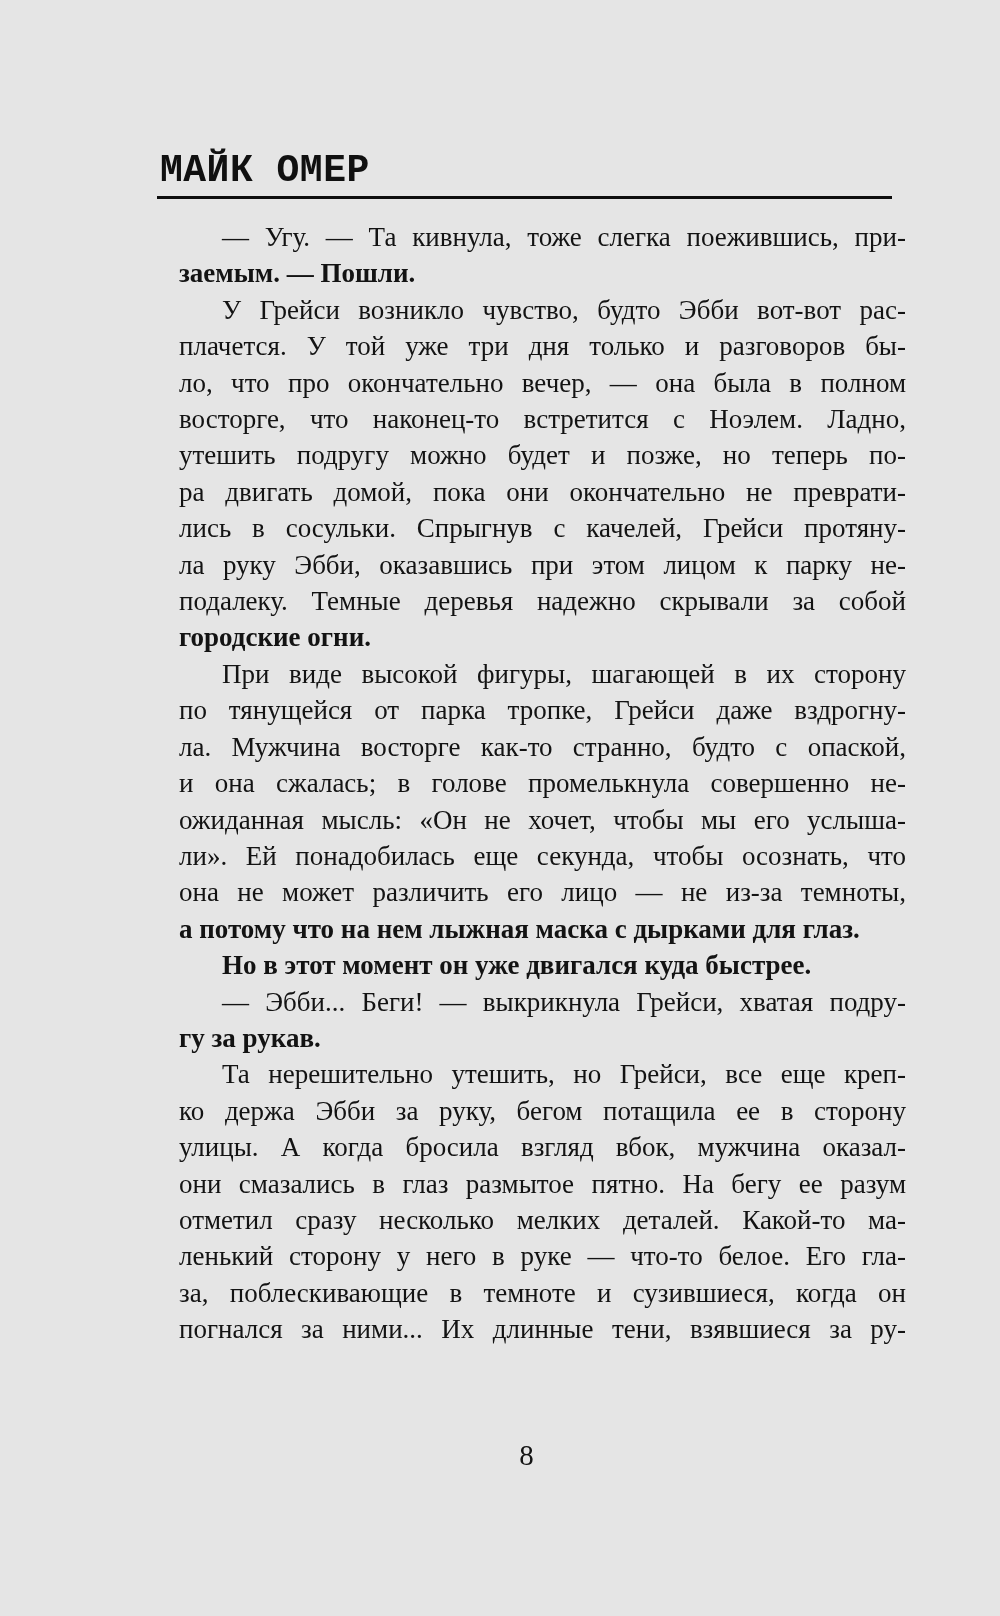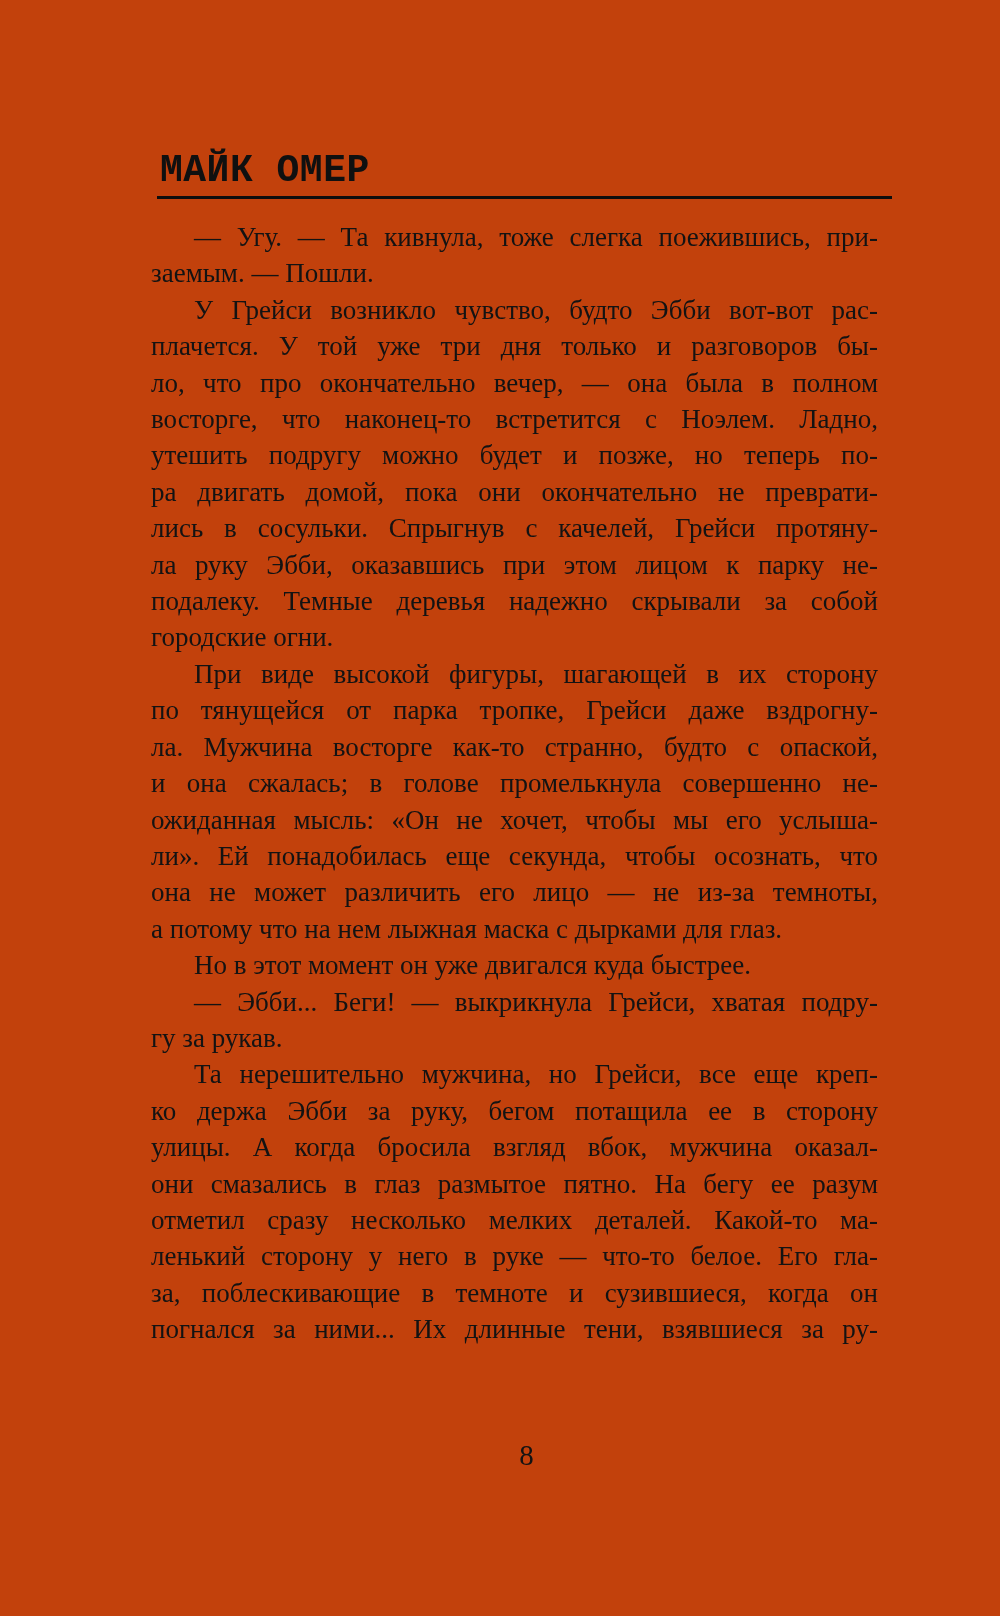--- a/index.html
+++ b/index.html
@@ -11,7 +11,7 @@
     position: relative;
     width: 1000px;
     height: 1616px;
-    background: #c2410c;
+    background: #e5e5e5;
     color: #131313;
     overflow: hidden;
   }

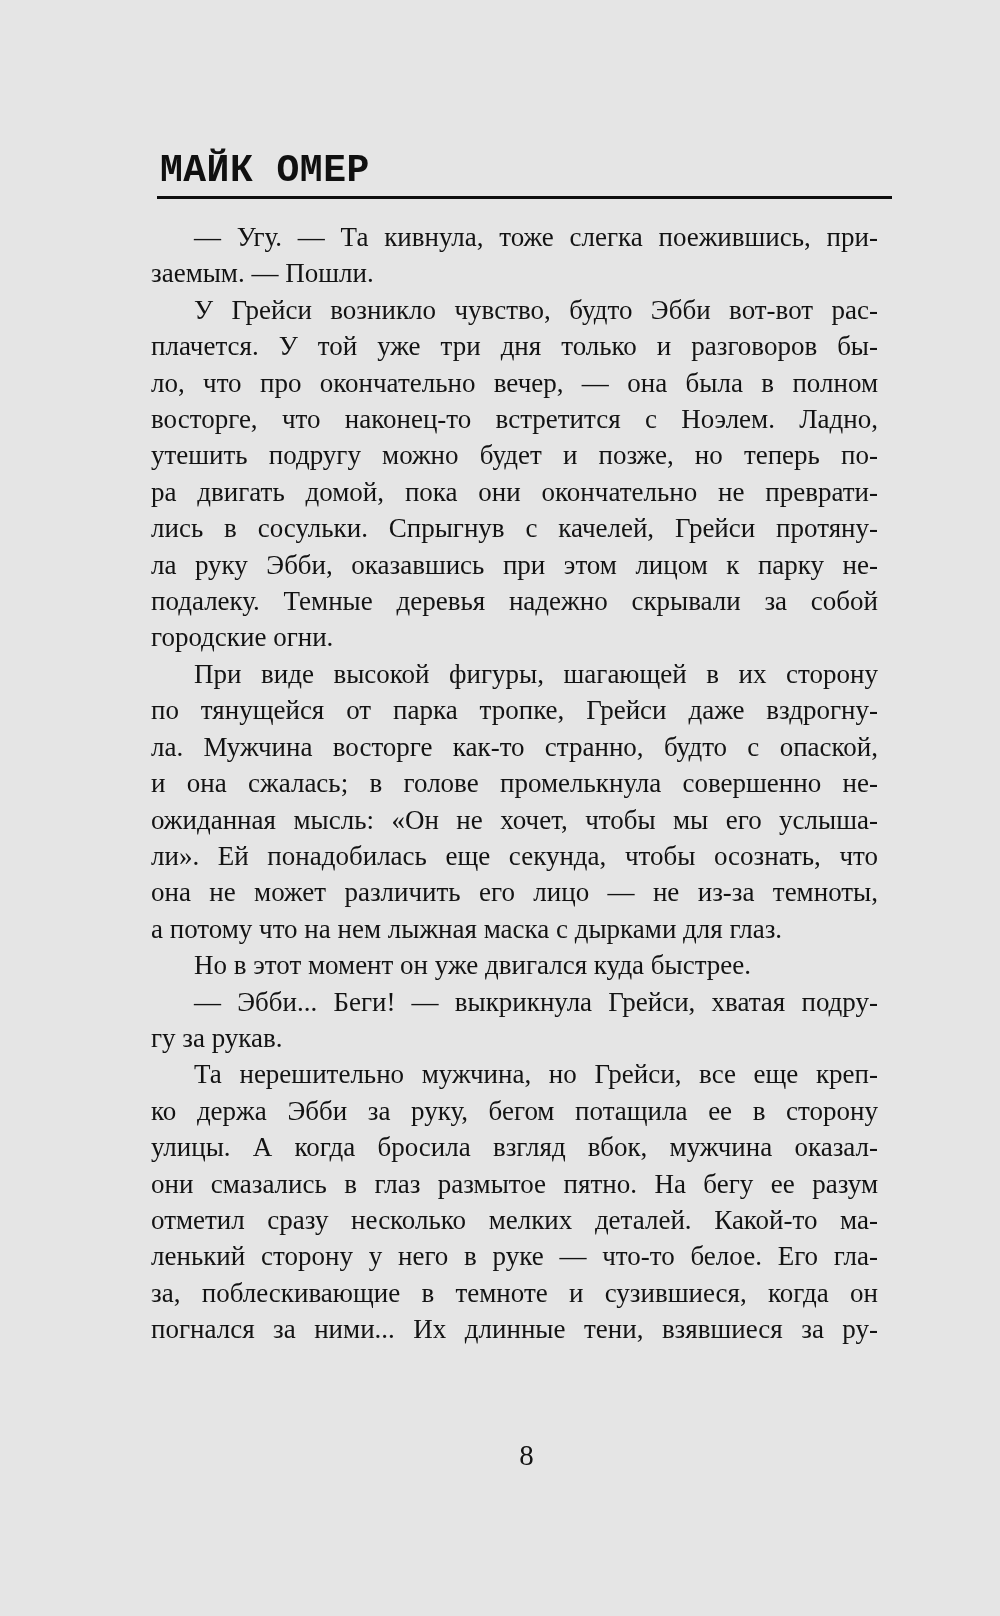--- a/index.html
+++ b/index.html
@@ -40,7 +40,7 @@
   }
   .body-text {
     position: absolute;
-    left: 151px;
+    left: 179px;
     top: 219px;
     width: 727px;
     font-family: "Liberation Serif", serif;

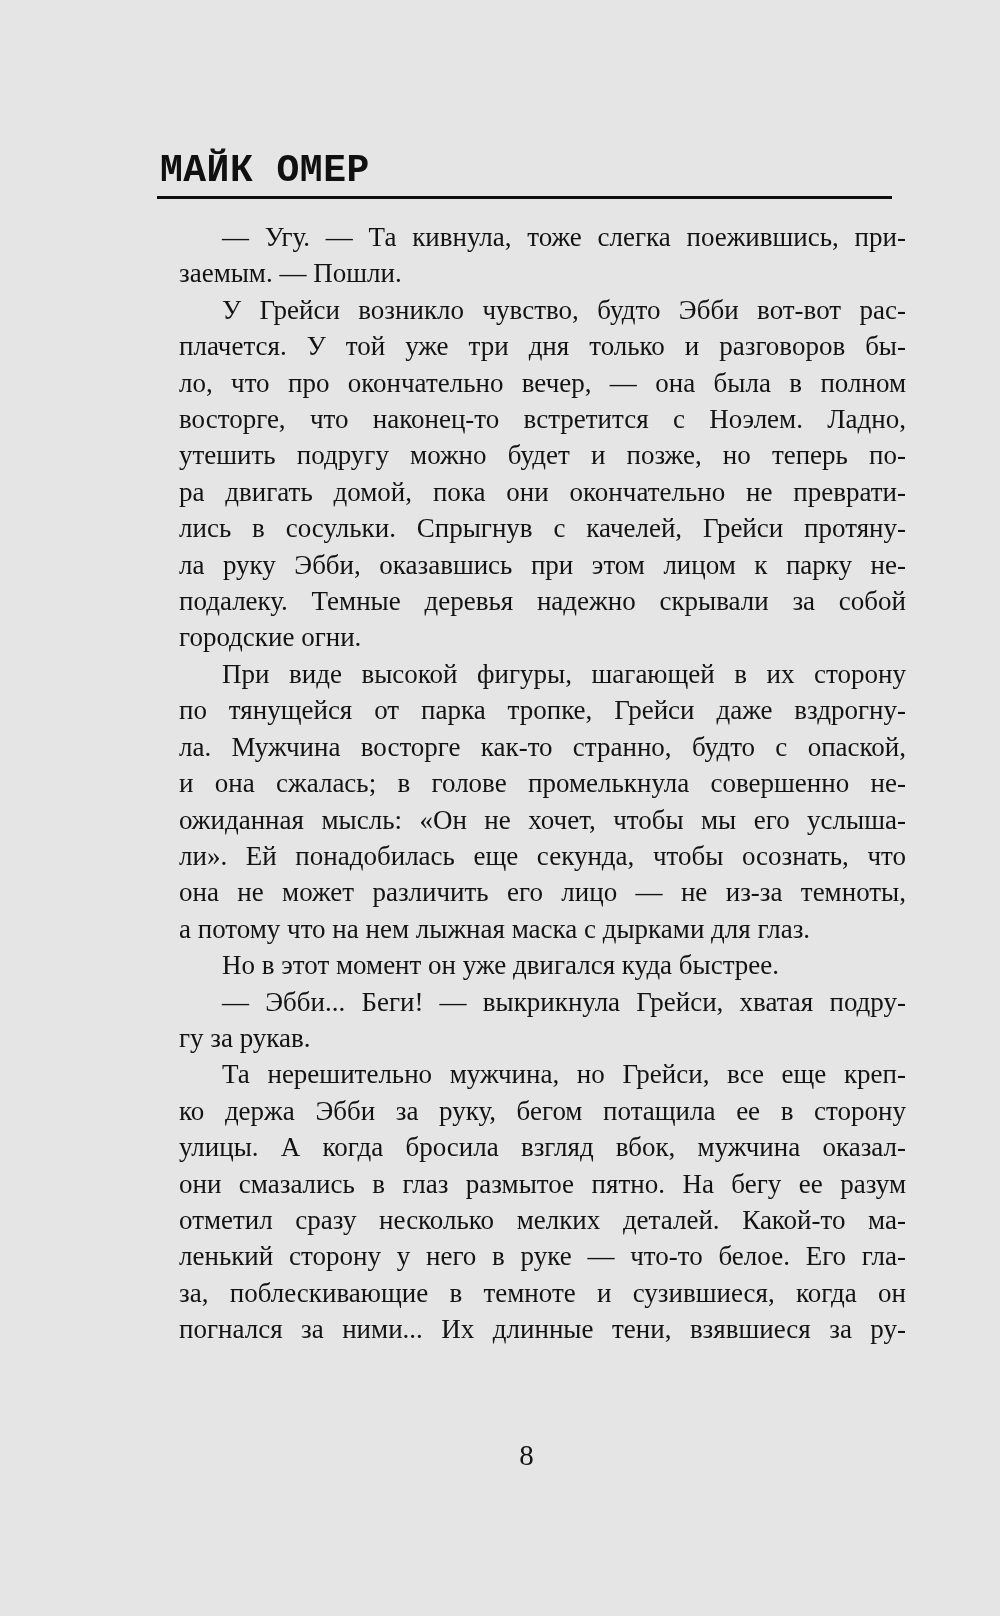--- a/index.html
+++ b/index.html
@@ -55,6 +55,7 @@
   }
   .line.end {
     text-align-last: left;
+    font-weight: bold;
   }
   .line.first {
     text-indent: 43px;

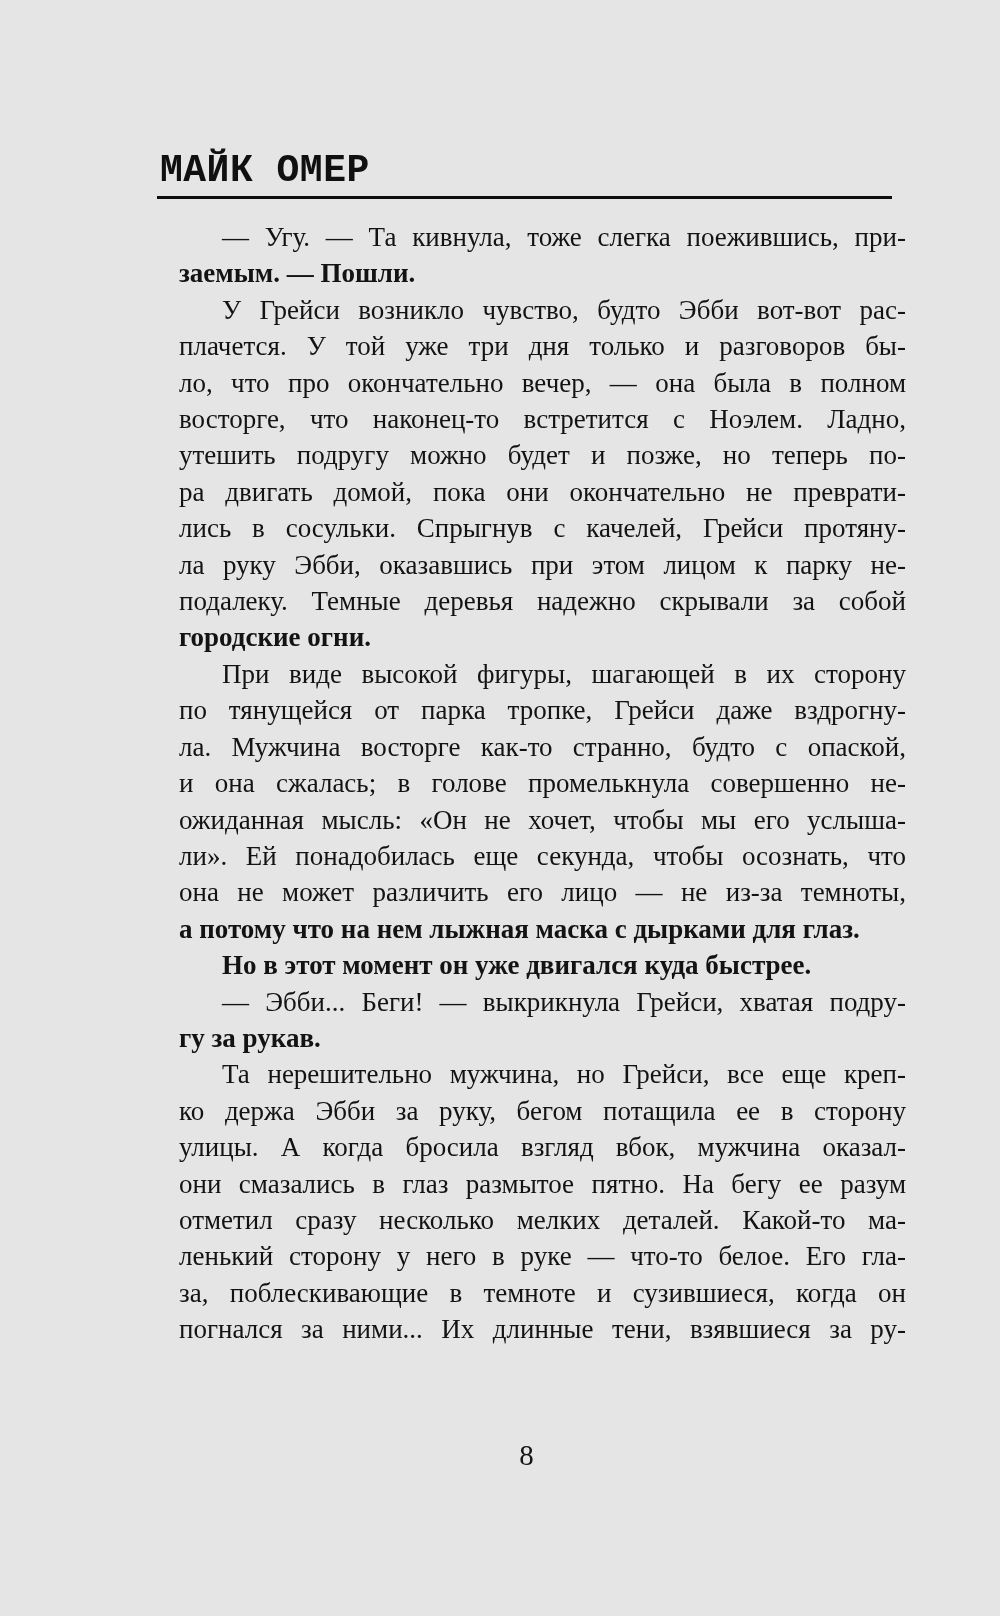--- a/index.html
+++ b/index.html
@@ -118,7 +118,7 @@
         <div class="line end">гу за рукав.</div>
       </div>
       <div class="para">
-        <div class="line first">Та нерешительно мужчина, но Грейси, все еще креп-</div>
+        <div class="line first">Та нерешительно утешить, но Грейси, все еще креп-</div>
         <div class="line">ко держа Эбби за руку, бегом потащила ее в сторону</div>
         <div class="line">улицы. А когда бросила взгляд вбок, мужчина оказал-</div>
         <div class="line">они смазались в глаз размытое пятно. На бегу ее разум</div>

